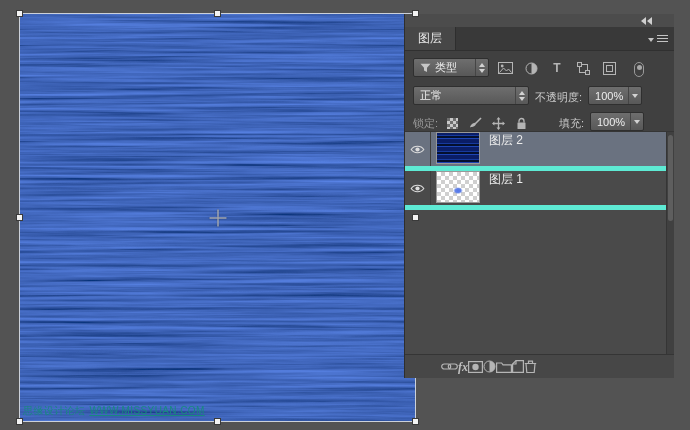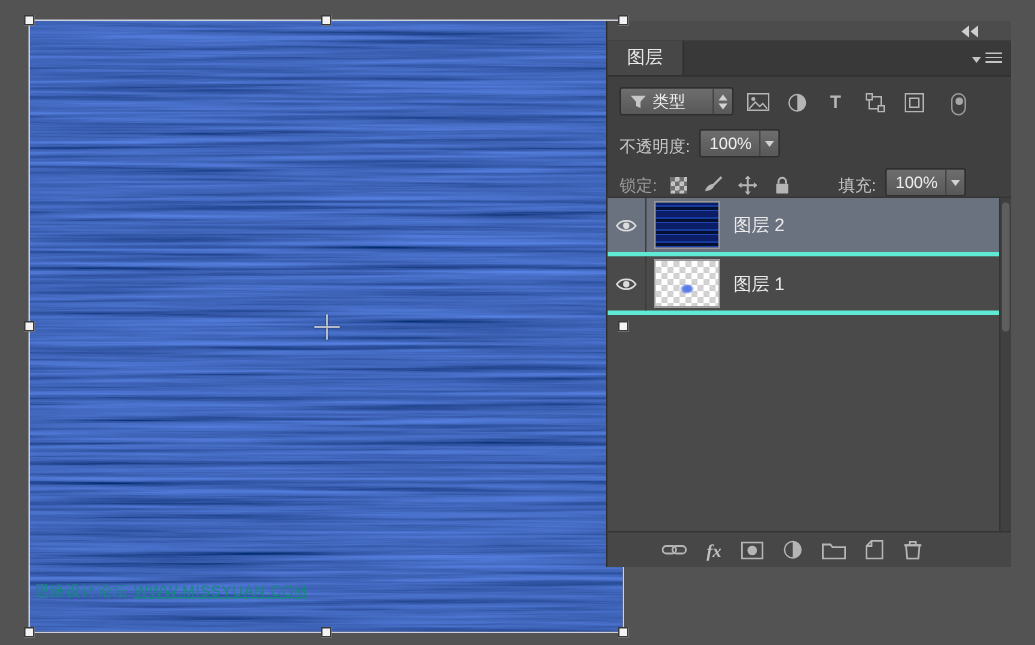--- a/index.html
+++ b/index.html
@@ -164,6 +164,13 @@
   </div>
 
   <div class="row blend-row">
+    <div class="dd blend-dd">
+      <span>正常</span>
+      <span class="spin">
+          <i class="t-up"></i>
+          <i class="t-dn"></i>
+        </span>
+    </div>
     <span class="lbl">不透明度:</span>
     <div class="valbox">
       <span>100%</span>

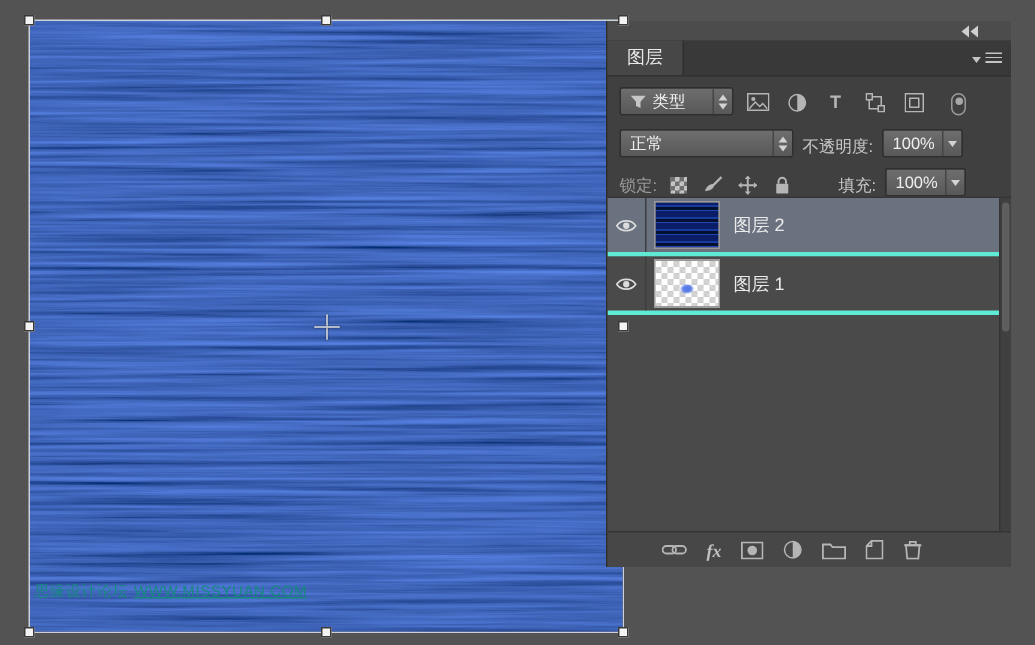--- a/index.html
+++ b/index.html
@@ -53,7 +53,7 @@
   .checker12{width:11px;height:11px;background-image:linear-gradient(45deg,#c9c9c9 25%,transparent 25%,transparent 75%,#c9c9c9 75%),linear-gradient(45deg,#c9c9c9 25%,transparent 25%,transparent 75%,#c9c9c9 75%);background-color:#6f6f6f;background-size:6px 6px;background-position:0 0,3px 3px}
 
   .layer-list{flex:1;background:#4a4a4a;border-top:1px solid #353535;position:relative;overflow:hidden}
-  .layer-row{height:39px;display:flex;align-items:center;border-bottom:3px solid #5eead4;background:#4a4a4a;padding-right:22px;cursor:pointer}
+  .layer-row{height:39px;display:flex;border-bottom:5px solid #5eead4;background:#4a4a4a;padding-right:22px;cursor:pointer}
   .layer-row.selected{background:#6a7280}
   .eye-cell{width:26px;align-self:stretch;display:flex;align-items:center;justify-content:center;border-right:1px solid #3e3e3e;flex:none;cursor:pointer}
   .thumb{width:44px;height:32px;border:1px solid #989898;margin:0 9px 0 5px;flex:none}

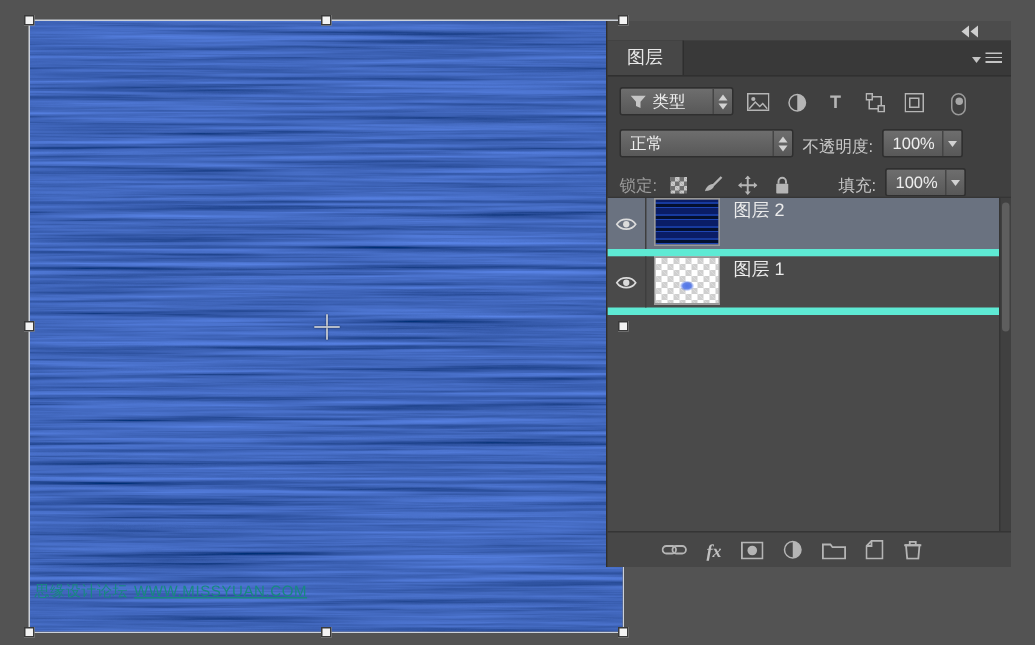--- a/index.html
+++ b/index.html
@@ -66,7 +66,7 @@
   .scrollbar{position:absolute;right:0;top:0;bottom:0;width:8px;background:#404040;border-left:1px solid #353535;cursor:pointer}
   .scroll-thumb{position:absolute;left:1px;right:1px;top:3px;height:86px;background:#5e5e5e;border-radius:3px}
 
-  .toolbar{height:24px;background:#474747;border-top:1px solid #353535;display:flex;align-items:center;gap:13px;padding-left:36px;flex:none}
+  .toolbar{height:24px;background:#474747;border-top:1px solid #353535;display:flex;align-items:center;padding-left:36px;flex:none}
   .tb-ico{display:flex;align-items:center;cursor:pointer}
   .fx{font-size:12px;font-style:italic;font-weight:bold;color:#c0c0c0;font-family:"Liberation Serif","DejaVu Serif",serif;line-height:1}
 </style>

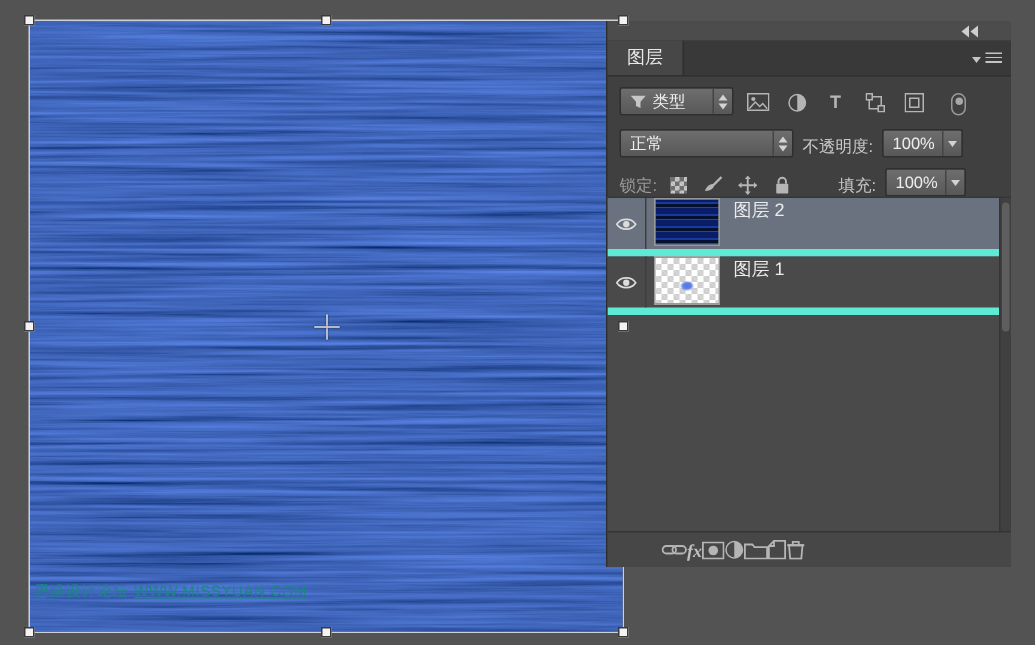--- a/index.html
+++ b/index.html
@@ -17,7 +17,7 @@
   .crosshair:before,.crosshair:after{content:"";position:absolute;background:#e9edf3;box-shadow:0 0 1px #000}
   .crosshair:before{left:8px;top:0;width:1px;height:17px}
   .crosshair:after{left:0;top:8px;width:17px;height:1px}
-  .watermark{position:absolute;left:3px;bottom:20px;font-size:10px;color:#17897f;letter-spacing:.4px;z-index:2;white-space:nowrap}
+  .watermark{position:absolute;left:3px;bottom:3px;font-size:10px;color:#17897f;letter-spacing:.4px;z-index:2;white-space:nowrap}
   .watermark .url{text-decoration:underline;margin-left:4px}
 
   

